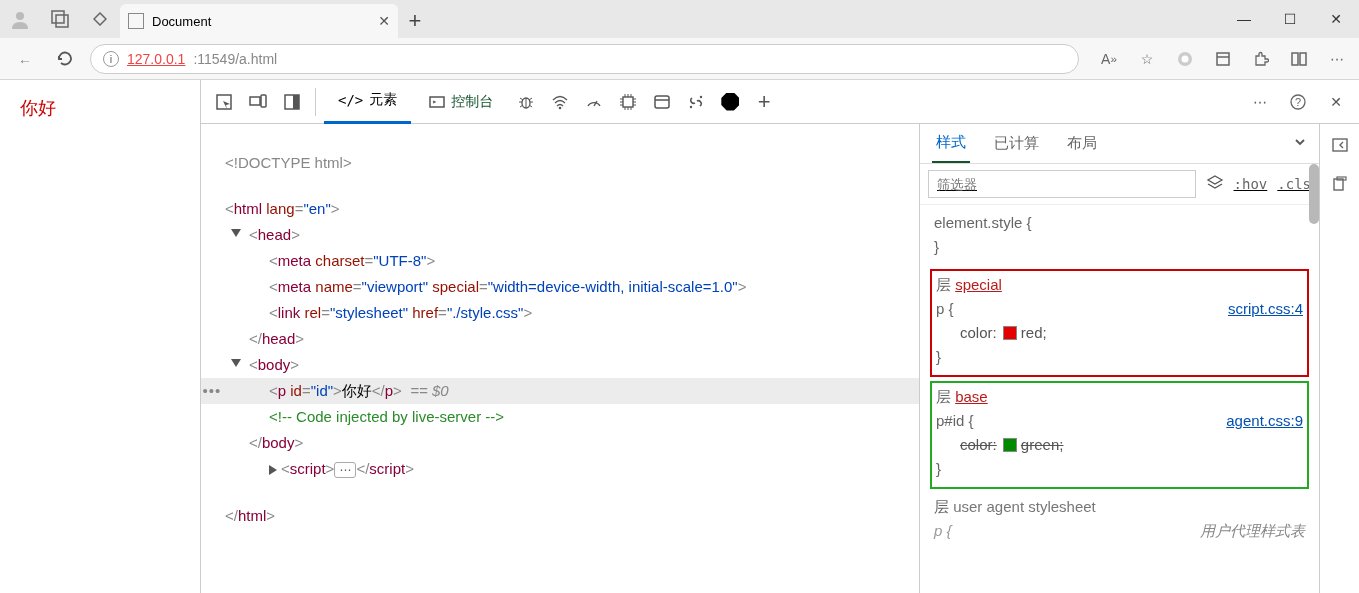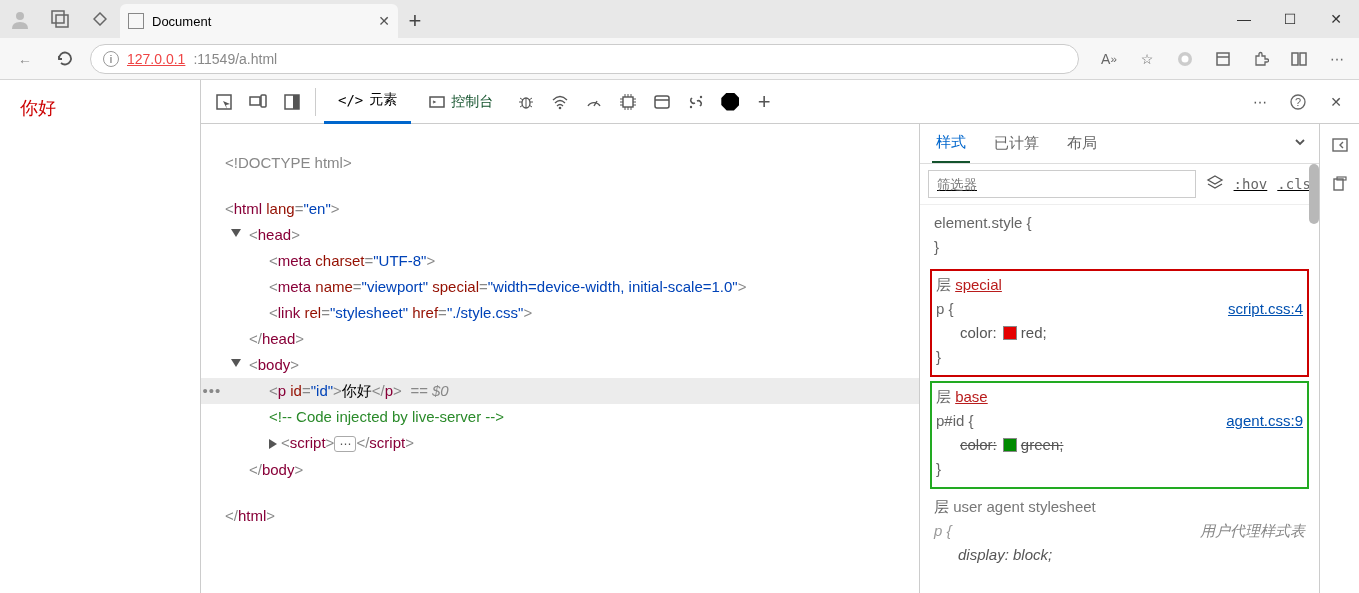--- a/index.html
+++ b/index.html
@@ -294,8 +294,8 @@
         <div class="dom-line l2"><span class="tri down"></span><span class="tag-bracket">&lt;</span><span class="tag-name">body</span><span class="tag-bracket">&gt;</span></div>
         <div class="dom-line l3 sel"><span class="dom-gutter">•••</span><span class="tag-bracket">&lt;</span><span class="tag-name">p</span> <span class="attr-name">id</span><span class="tag-bracket">=</span><span class="attr-val">"id"</span><span class="tag-bracket">&gt;</span><span class="txt">你好</span><span class="tag-bracket">&lt;/</span><span class="tag-name">p</span><span class="tag-bracket">&gt;</span>&nbsp;&nbsp;<span class="eq">== $0</span></div>
         <div class="dom-line l3"><span class="cmt">&lt;!-- Code injected by live-server --&gt;</span></div>
+        <div class="dom-line l2"><span class="tag-bracket">&lt;/</span><span class="tag-name">body</span><span class="tag-bracket">&gt;</span></div>
         <div class="dom-line l3"><span class="tri right" style="margin-right:4px;vertical-align:middle;"></span><span class="tag-bracket">&lt;</span><span class="tag-name">script</span><span class="tag-bracket">&gt;</span><span class="ellipsis-btn">⋯</span><span class="tag-bracket">&lt;/</span><span class="tag-name">script</span><span class="tag-bracket">&gt;</span></div>
-        <div class="dom-line l2"><span class="tag-bracket">&lt;/</span><span class="tag-name">body</span><span class="tag-bracket">&gt;</span></div>
         <div class="dom-line l1"><span class="tag-bracket">&lt;/</span><span class="tag-name">html</span><span class="tag-bracket">&gt;</span></div>
       </div>
 

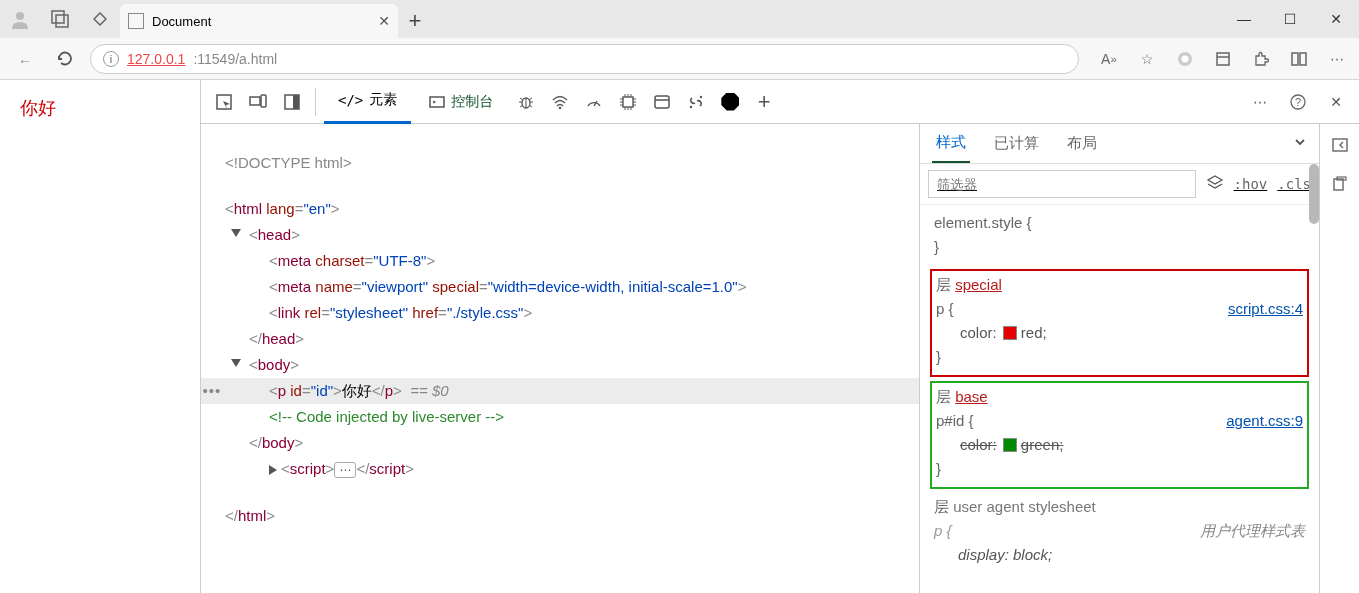--- a/index.html
+++ b/index.html
@@ -337,7 +337,6 @@
           <div class="rule-block">
             <span class="layer-label">层</span> <span style="color:#777;">user agent stylesheet</span><br>
             <span class="sel faded">p</span> <span class="sel faded">{</span><span class="ua-src">用户代理样式表</span><br>
-            <div class="prop" style="font-style:italic;color:#999;"><span class="pname">display:</span> <span class="pval">block;</span></div>
           </div>
         </div>
         <div class="scrollbar-v"></div>

